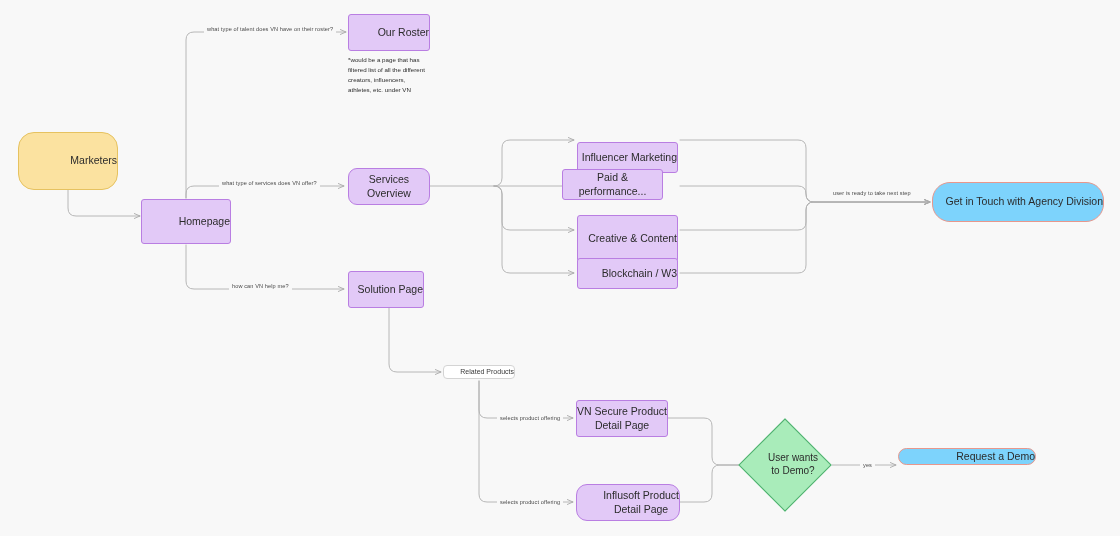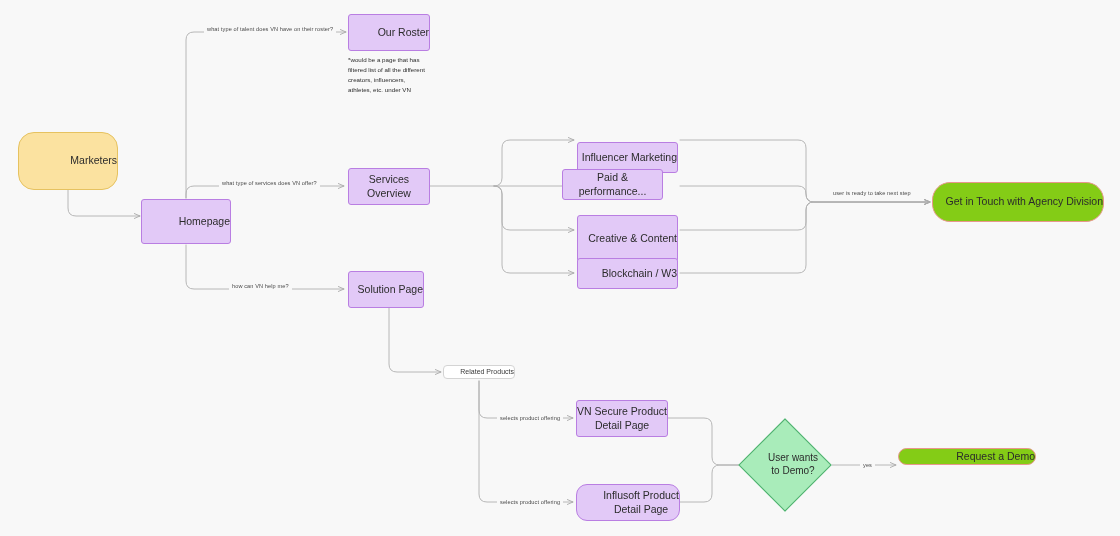--- a/index.html
+++ b/index.html
@@ -159,7 +159,7 @@
     <span>Our Roster</span>
   </div>
 
-  <div class="node node-purple" style="left:348px; top:168px; width:82px; height:37px;">
+  <div class="node node-purple" style="left:348px; top:168px; width:82px; height:37px;border-radius:9px;">
     <span>Services Overview</span>
   </div>
 

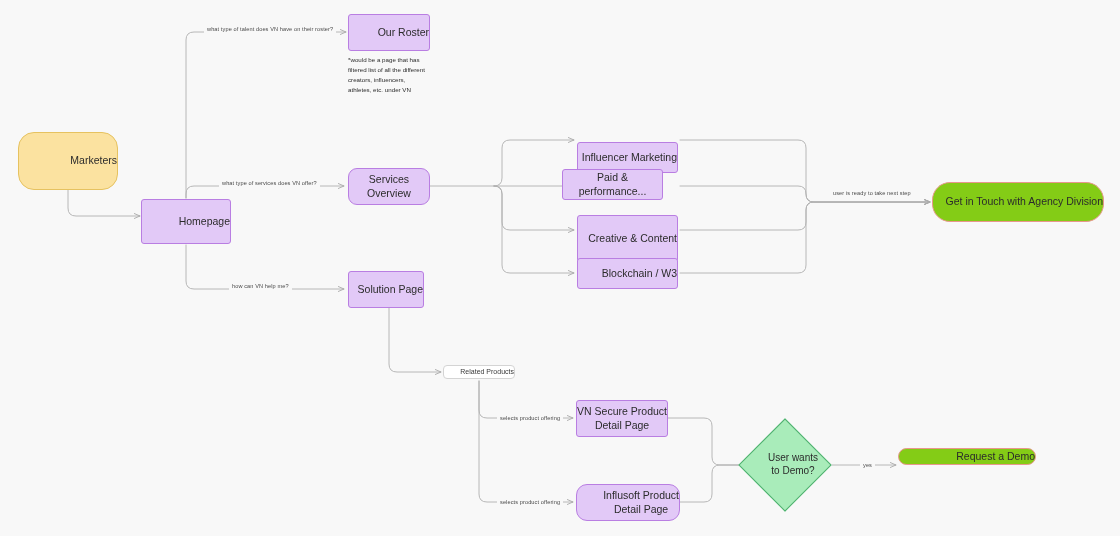--- a/index.html
+++ b/index.html
@@ -52,7 +52,7 @@
     font-size: 10.5px;
   }
   .node-pink {
-    background: #84cc16;
+    background: #7dd3fc;
     border: 1px solid #e8978c;
     border-radius: 18px;
     font-size: 10.5px;

